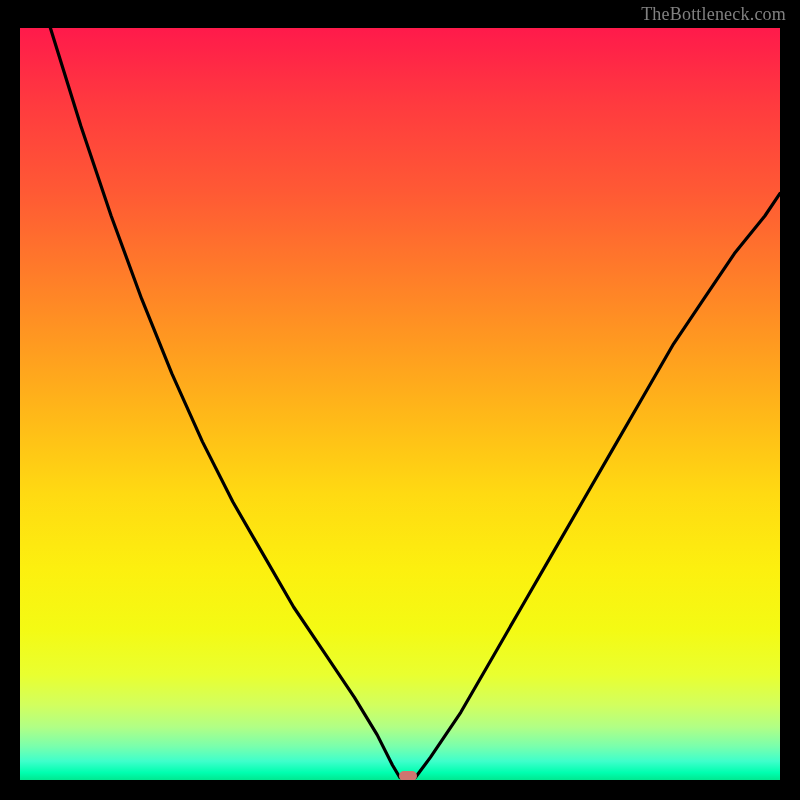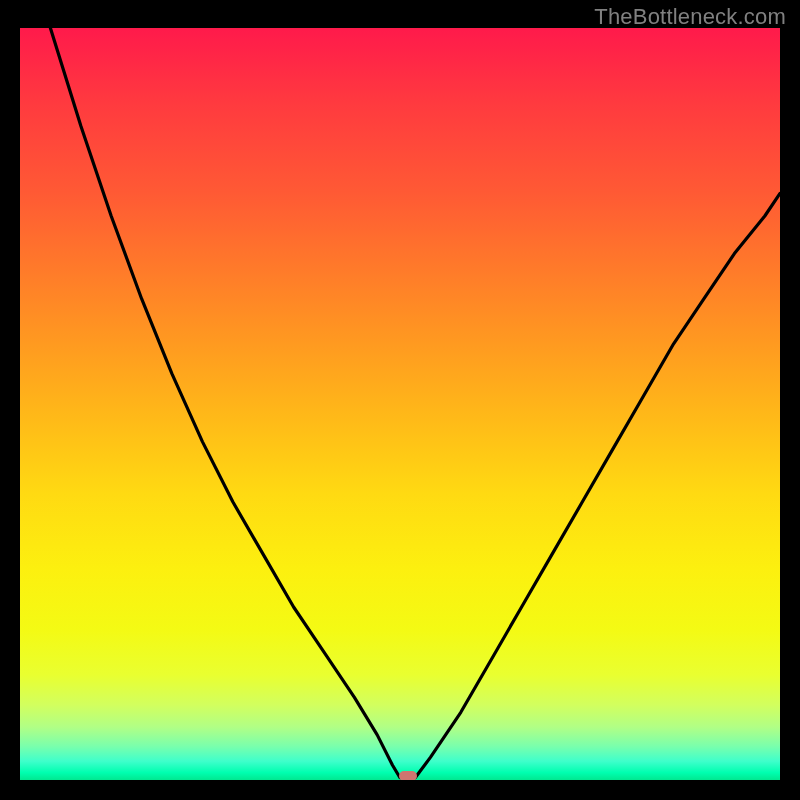--- a/index.html
+++ b/index.html
@@ -22,10 +22,11 @@
     top: 4px;
     right: 14px;
     color: #808080;
-    font-size: 22px;
+    font-size: 18px;
     font-weight: 500;
     z-index: 4;
     letter-spacing: 0.2px;
+    font-family: Liberation Serif, serif;
   }
   .plot-area {
     position: absolute;

